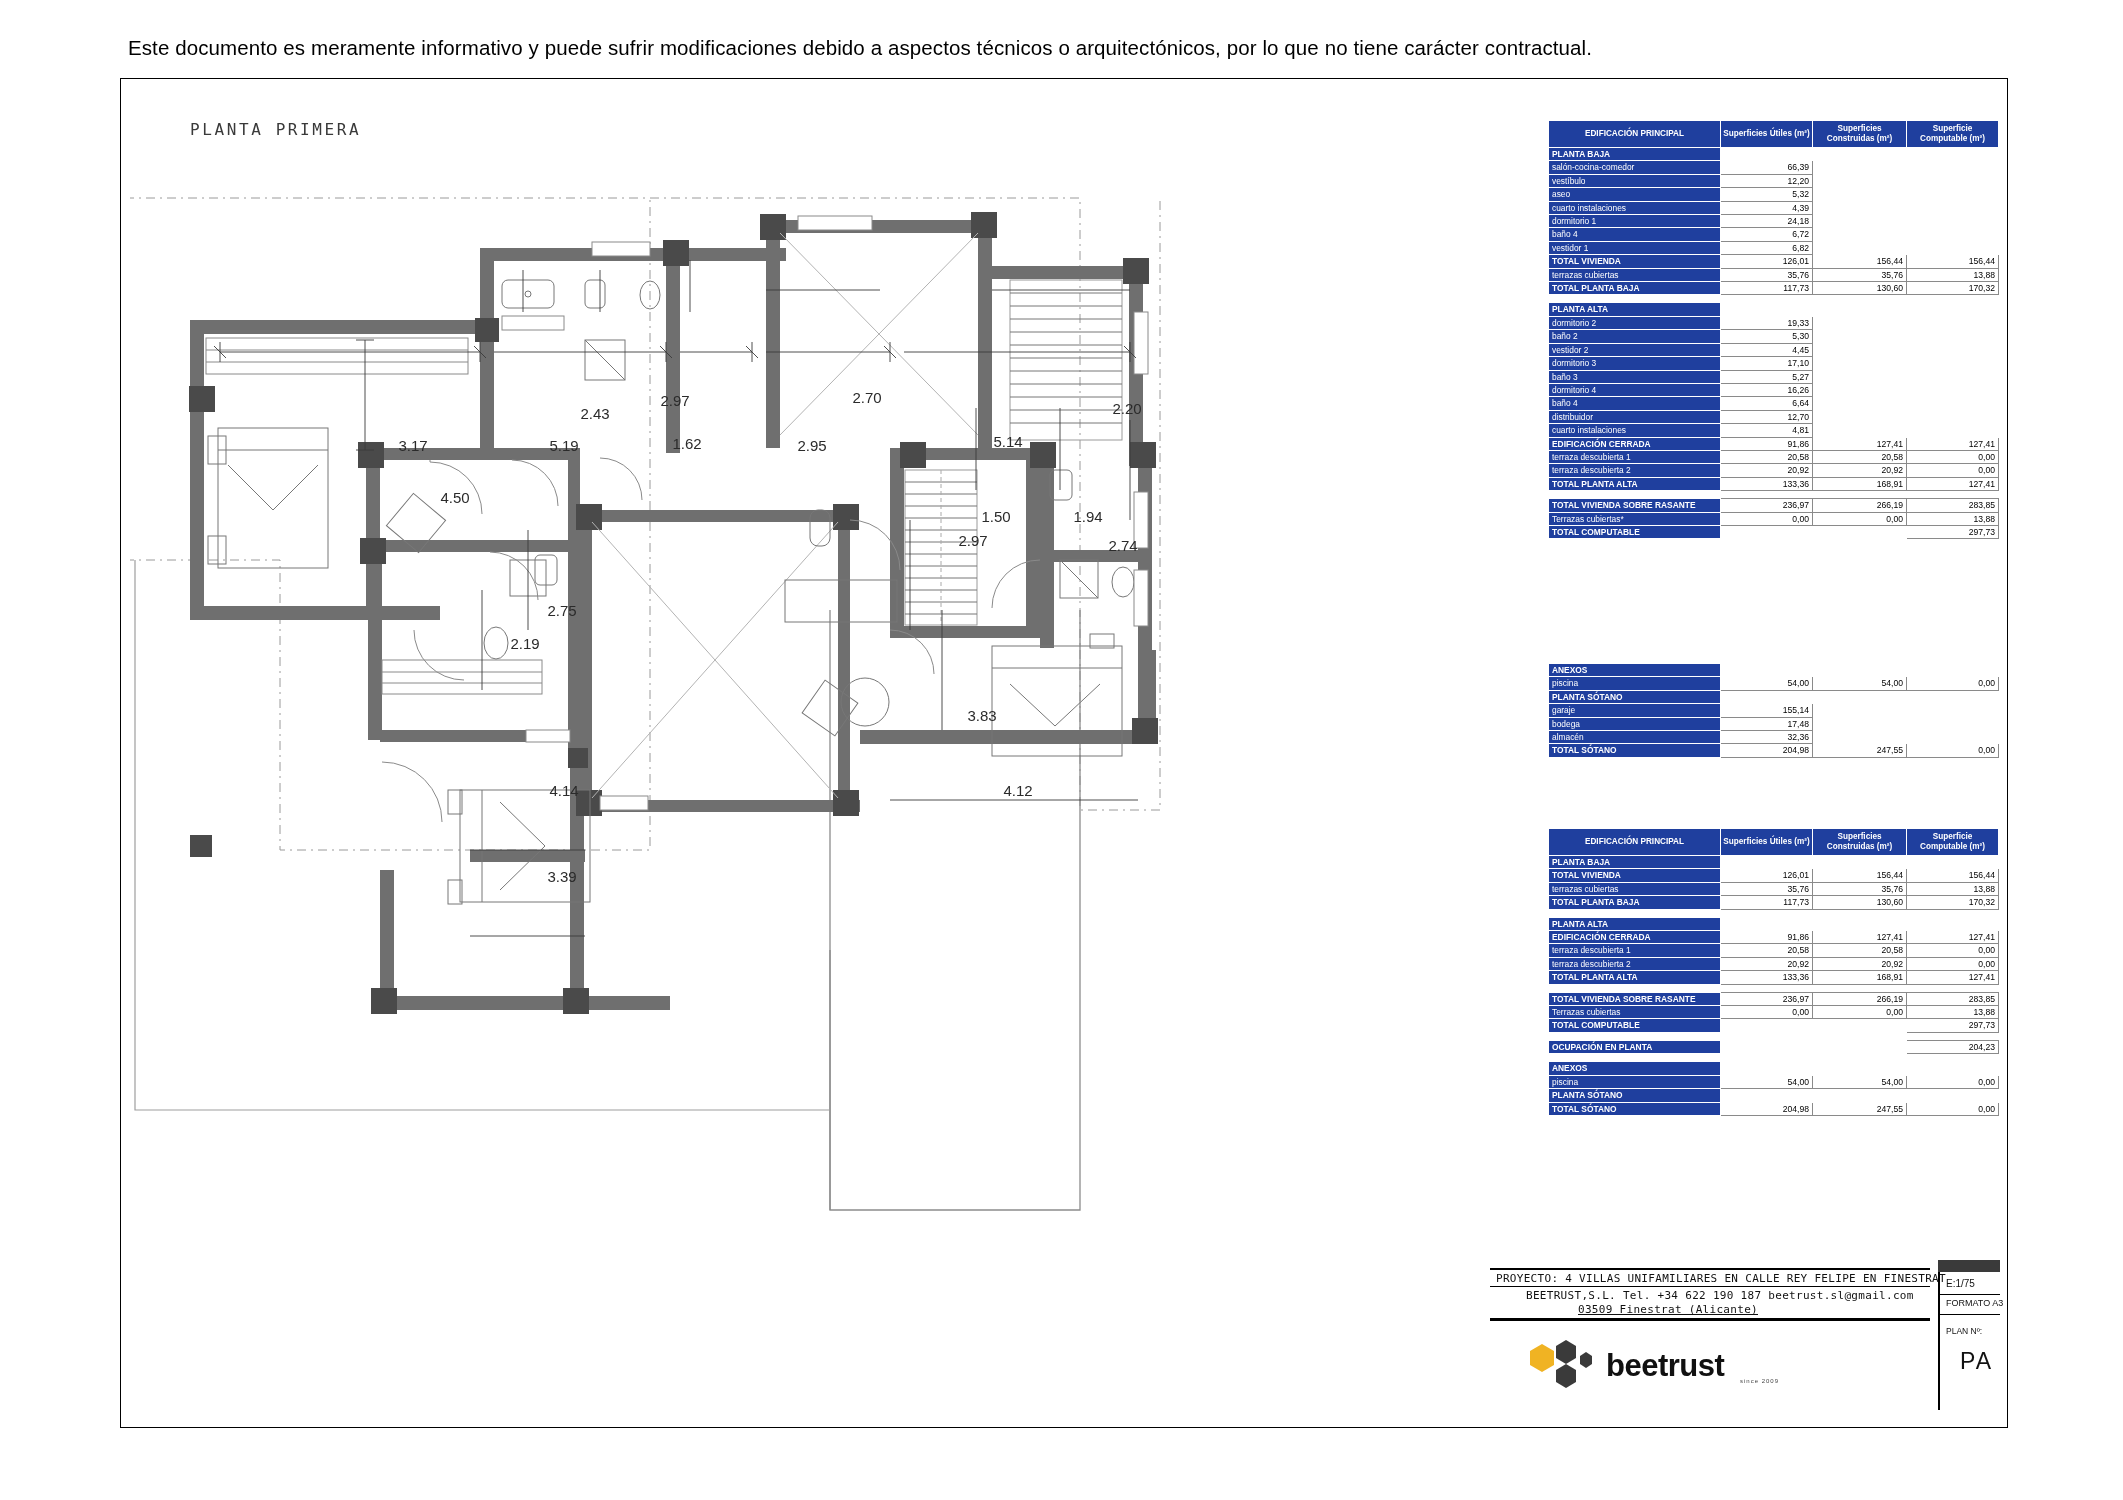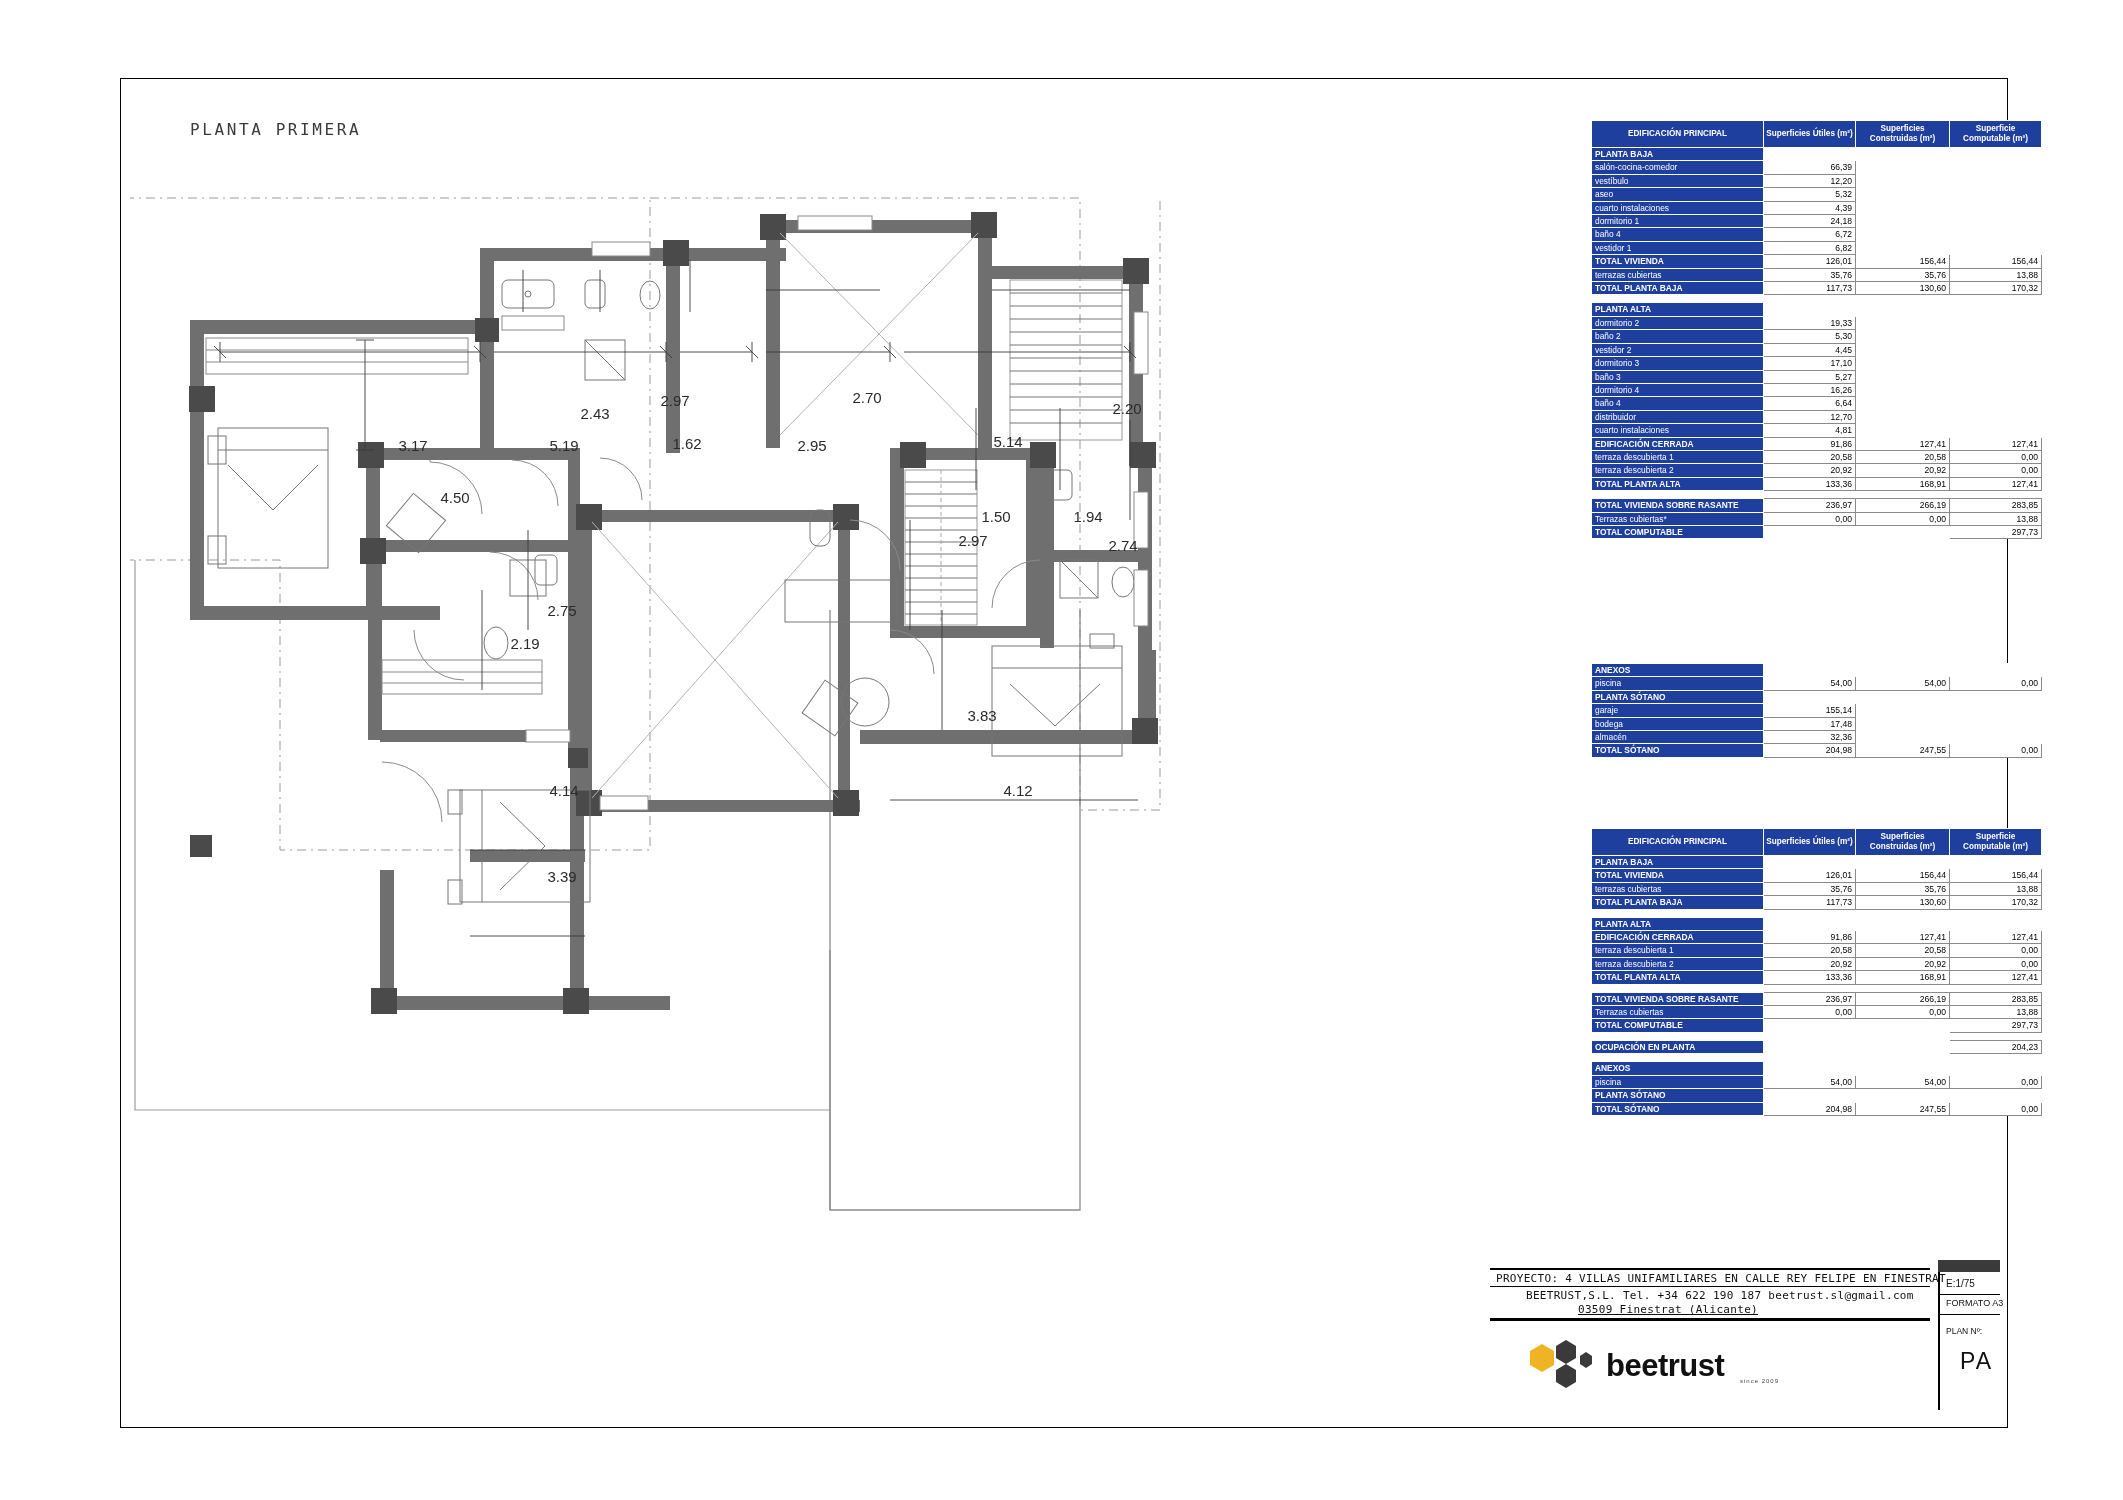--- a/index.html
+++ b/index.html
@@ -167,6 +167,7 @@
 
 <div id="page">
 
+  <div class="disclaimer">Este documento es meramente informativo y puede sufrir modificaciones debido a aspectos técnicos o arquitectónicos, por lo que no tiene carácter contractual.</div>
 
   <div class="sheet-border"></div>
 

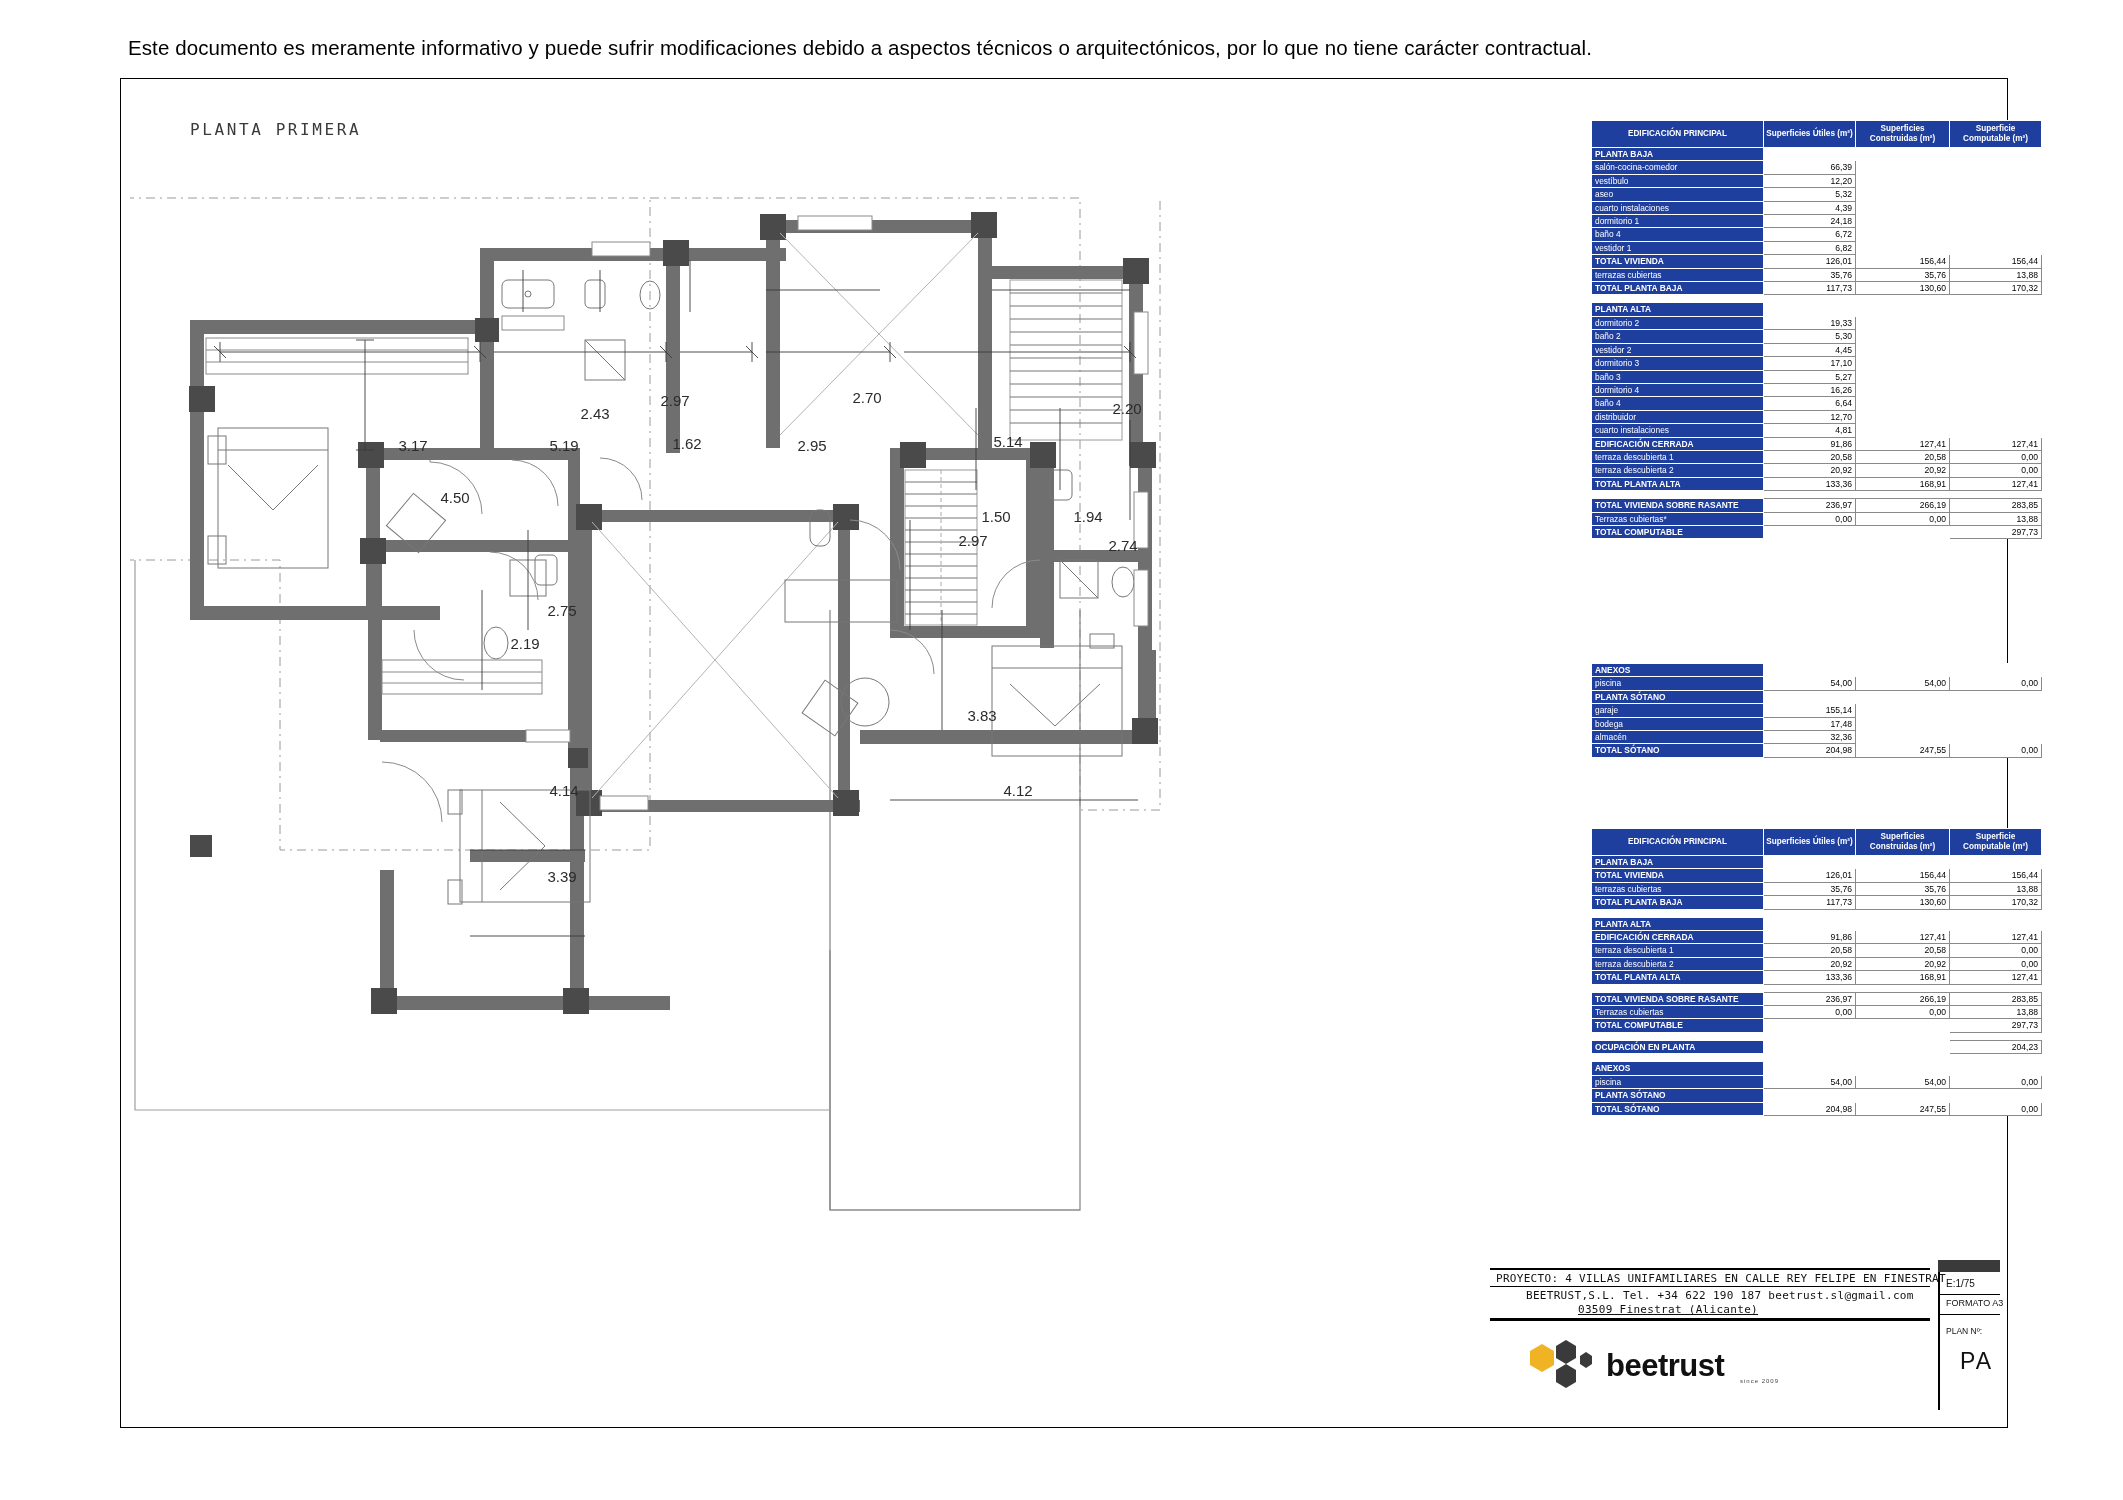--- a/index.html
+++ b/index.html
@@ -110,7 +110,7 @@
     white-space: normal;
     padding: 1px 2px;
   }
-  .tbl-wrap { position: absolute; margin-left: 43px; }
+  .tbl-wrap { position: absolute; }
 
   
   .titleblock {

